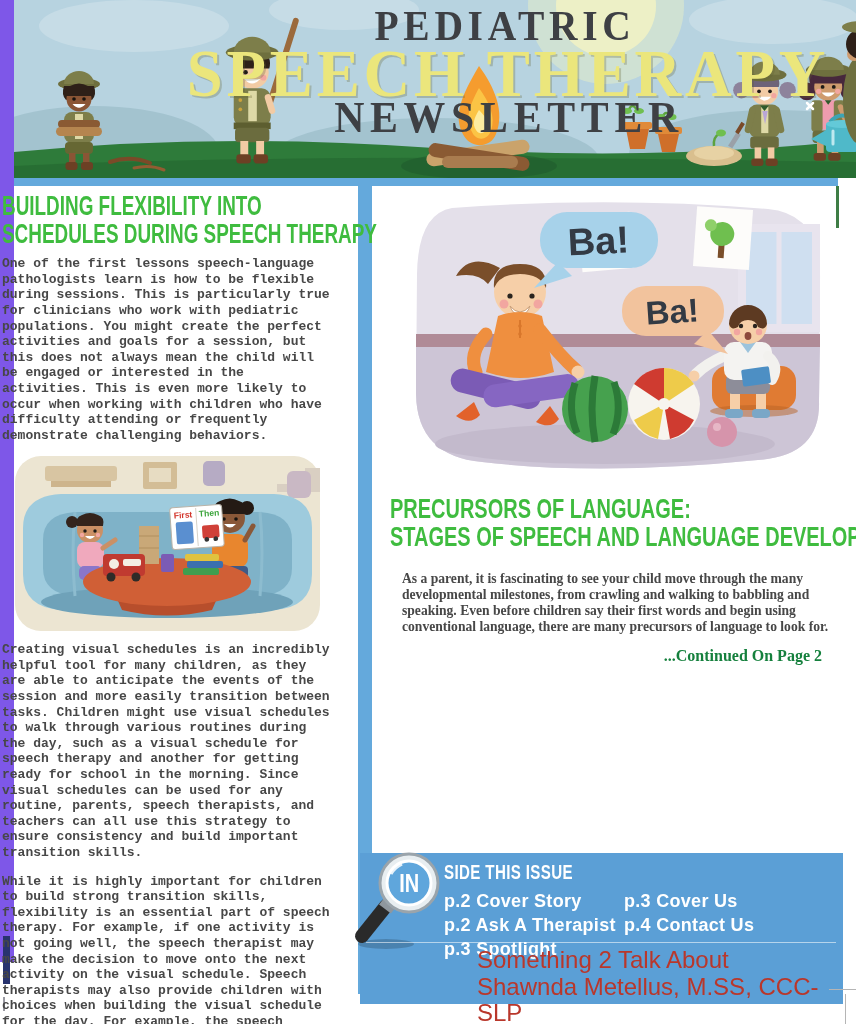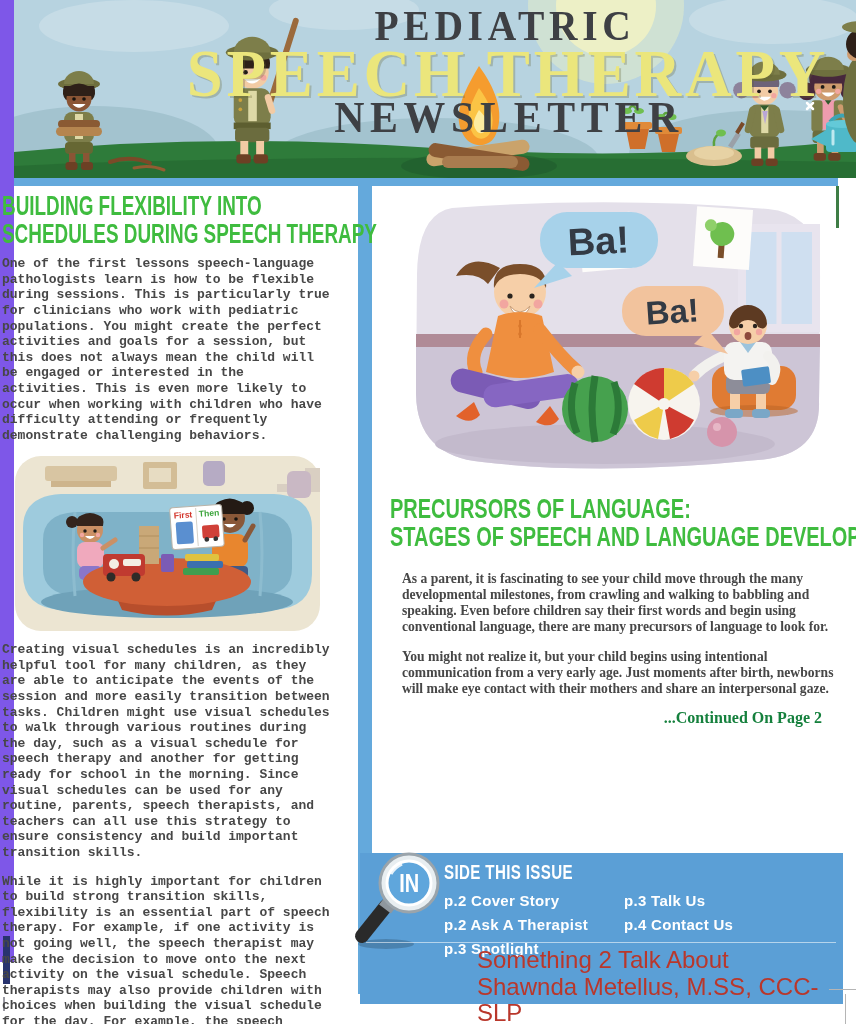--- a/index.html
+++ b/index.html
@@ -460,7 +460,6 @@
       <div>STAGES OF SPEECH AND LANGUAGE DEVELOPMENT</div>
     </h2>
     <p class="copy">As a parent, it is fascinating to see your child move through the many developmental milestones, from crawling and walking to babbling and speaking. Even before children say their first words and begin using conventional language, there are many precursors of language to look for.</p>
-    <p class="copy">You might not realize it, but your child begins using intentional communication from a very early age. Just moments after birth, newborns will make eye contact with their mothers and share an interpersonal gaze.</p>
     <div class="continued">...Continued On Page 2</div>
   </div>
 

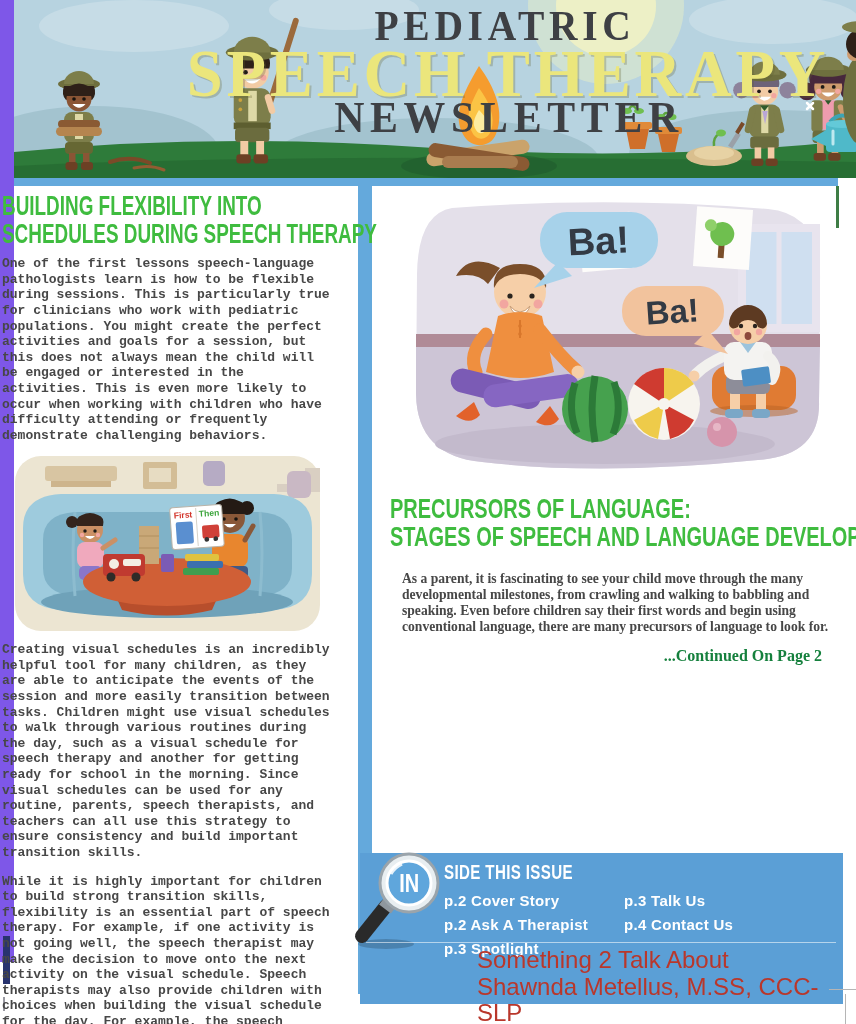--- a/index.html
+++ b/index.html
@@ -63,7 +63,7 @@
   .issue-magnifier{position:absolute;left:-10px;top:-5px;width:102px;height:104px;}
   .issue-title{position:absolute;left:84px;top:7px;color:#fff;font-weight:bold;font-size:21px;
         white-space:nowrap;transform-origin:left top;transform:scaleX(0.72);letter-spacing:.5px;}
-  .issue-list{position:absolute;top:36px;list-style:none;color:#fff;font-weight:bold;font-size:15px;
+  .issue-list{position:absolute;top:36px;list-style:none;color:#fff;font-weight:bold;font-size:18px;
         letter-spacing:.3px;}
   .issue-list li{line-height:24px;white-space:nowrap;}
   .issue-list.l1{left:84px;}

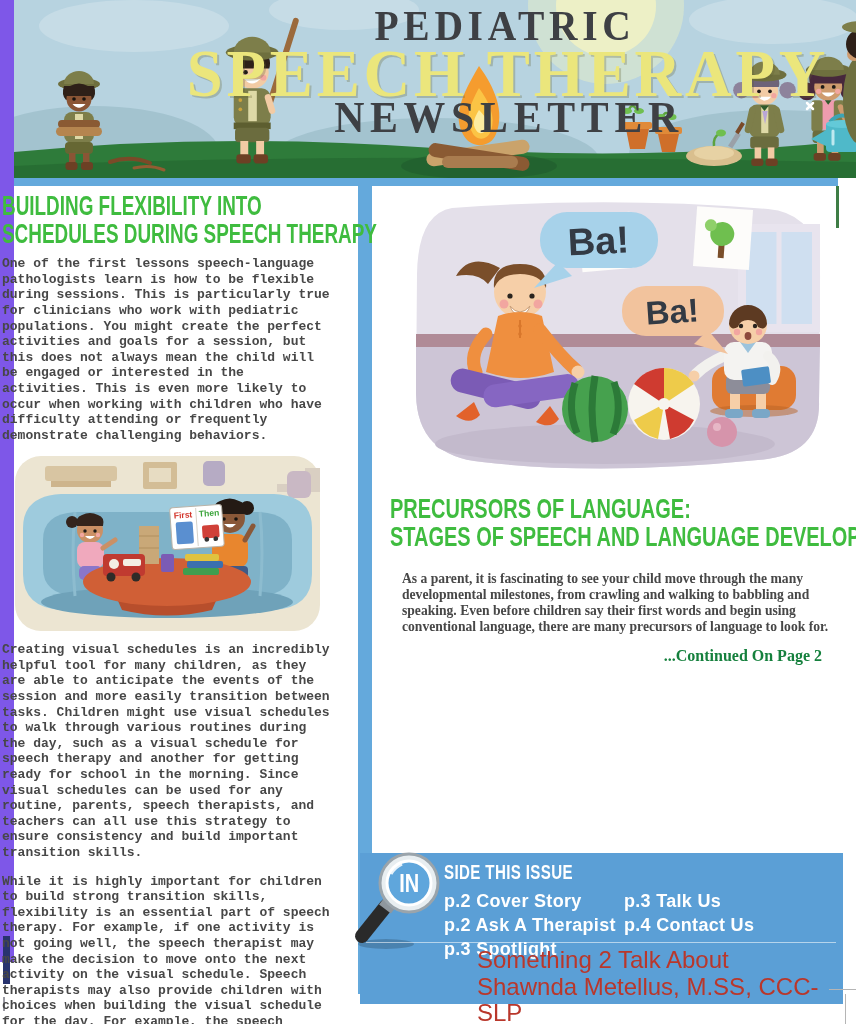--- a/index.html
+++ b/index.html
@@ -480,7 +480,7 @@
       <li>p.3 Spotlight</li>
     </ul>
     <ul class="issue-list l2">
-      <li>p.3 Talk Us</li>
+      <li>p.3 Cover Us</li>
       <li>p.4 Contact Us</li>
     </ul>
     <div class="issue-hairline"></div>

